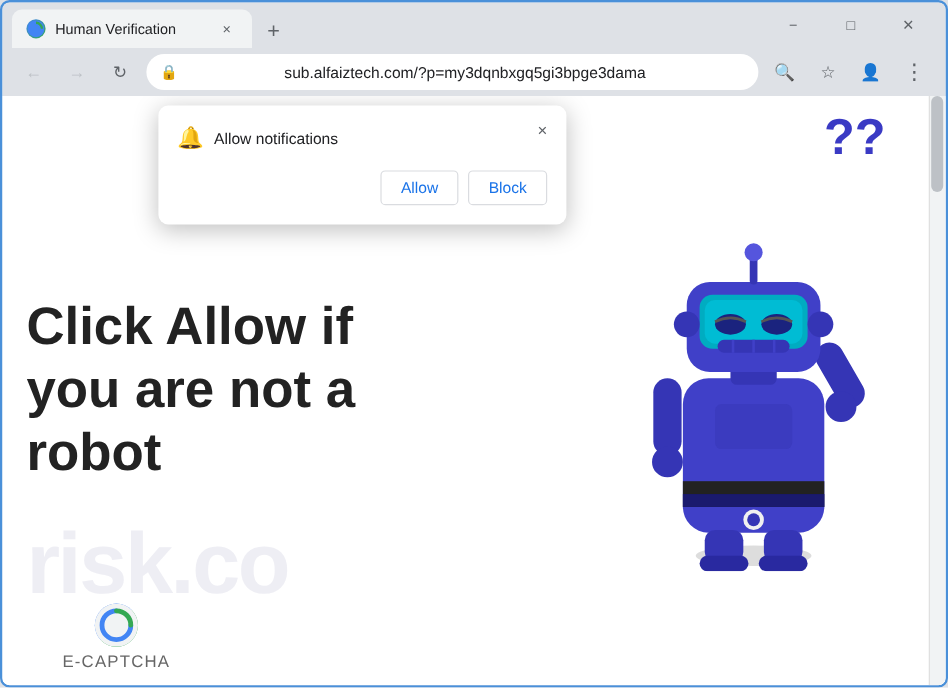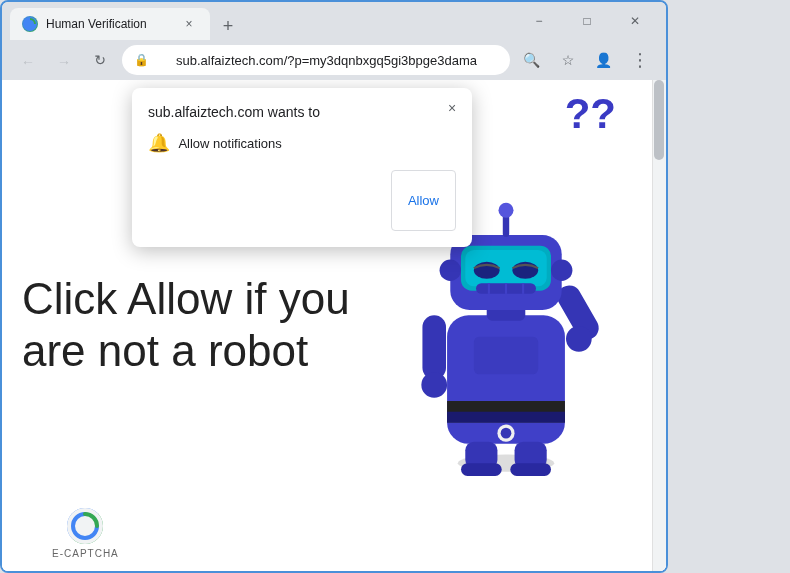--- a/index.html
+++ b/index.html
@@ -7,7 +7,7 @@
 
     
     .browser-window {
-      width: 668px;
+      width: 790px;
       height: 573px;
       border: 2px solid #4a90d9;
       border-radius: 8px;

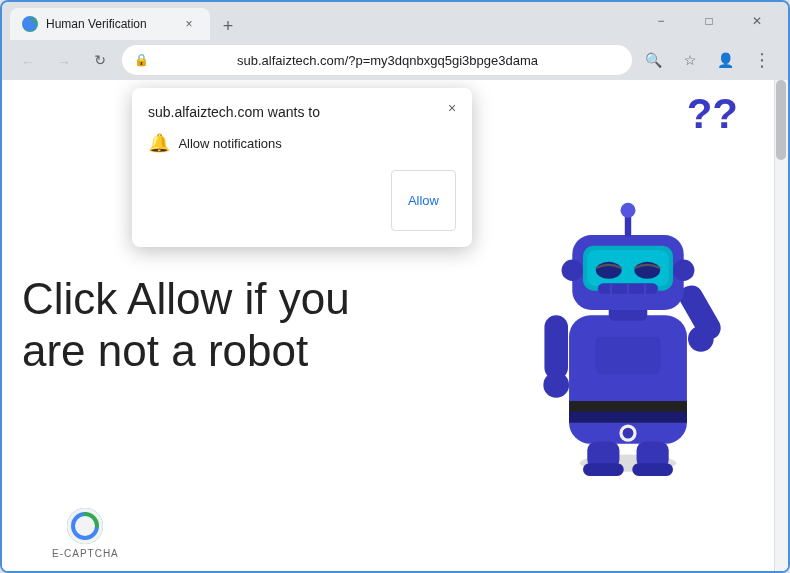--- a/index.html
+++ b/index.html
@@ -465,7 +465,6 @@
 
       <div class="notification-popup">
         <div class="popup-close">×</div>
-        <div class="popup-title">sub.alfaiztech.com wants to</div>
         <div class="popup-row">
           <span class="popup-bell">🔔</span>
           <span class="popup-notification-text">Allow notifications</span>

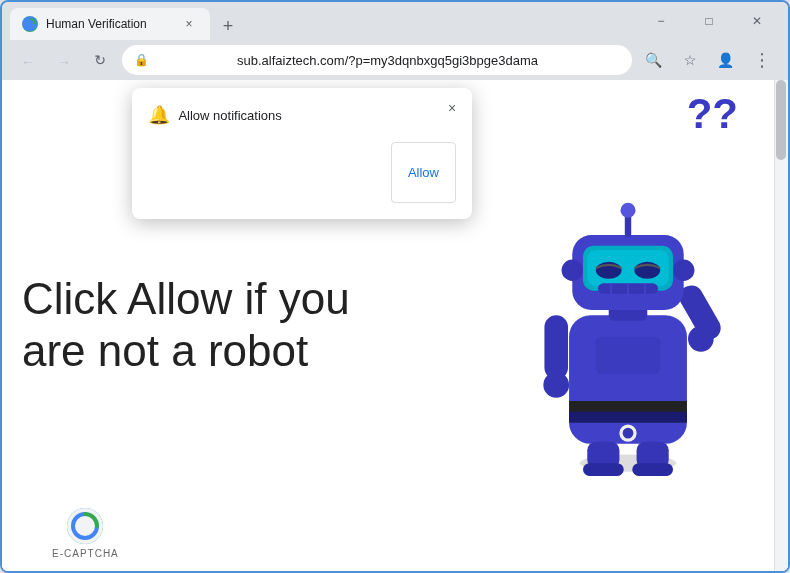--- a/index.html
+++ b/index.html
@@ -319,7 +319,7 @@
     }
 
     .btn-allow {
-      padding: 22px 16px;
+      padding: 4px 16px;
       border: 1px solid #dadce0;
       border-radius: 4px;
       background: #fff;

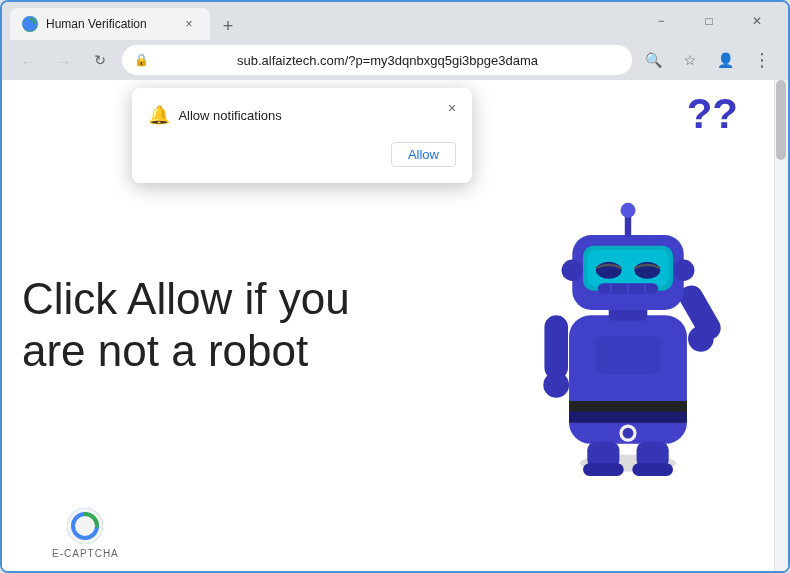--- a/index.html
+++ b/index.html
@@ -471,6 +471,7 @@
         </div>
         <div class="popup-buttons">
           <button class="btn-allow">Allow</button>
+          <button class="btn-block">Block</button>
         </div>
       </div>
 

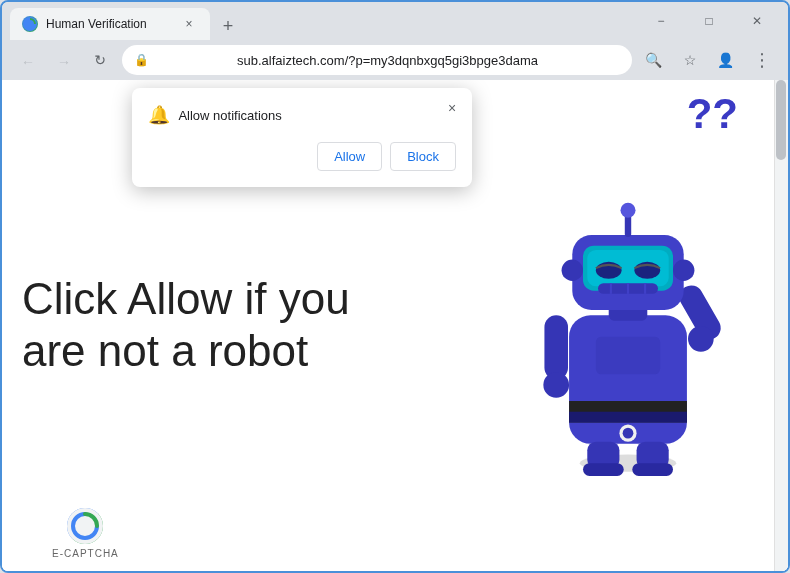--- a/index.html
+++ b/index.html
@@ -189,7 +189,7 @@
       top: 50%;
       transform: translateY(-50%);
       font-size: 44px;
-      font-weight: normal;
+      font-weight: bold;
       color: #222;
       line-height: 1.2;
       width: 340px;

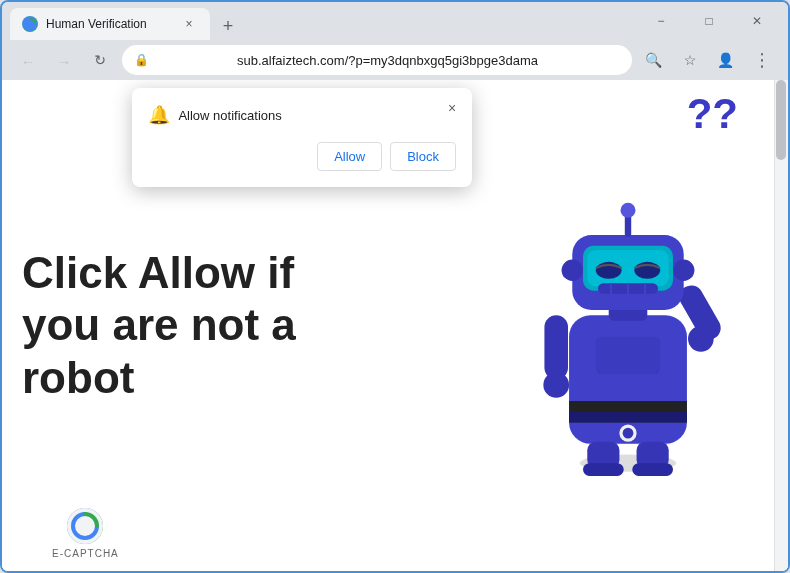--- a/index.html
+++ b/index.html
@@ -386,6 +386,7 @@
   <div class="page-content">
     <div class="page-bg">
 
+      <div class="watermark">risk.co</div>
 
       <div class="main-text">Click Allow if you are not a robot</div>
 

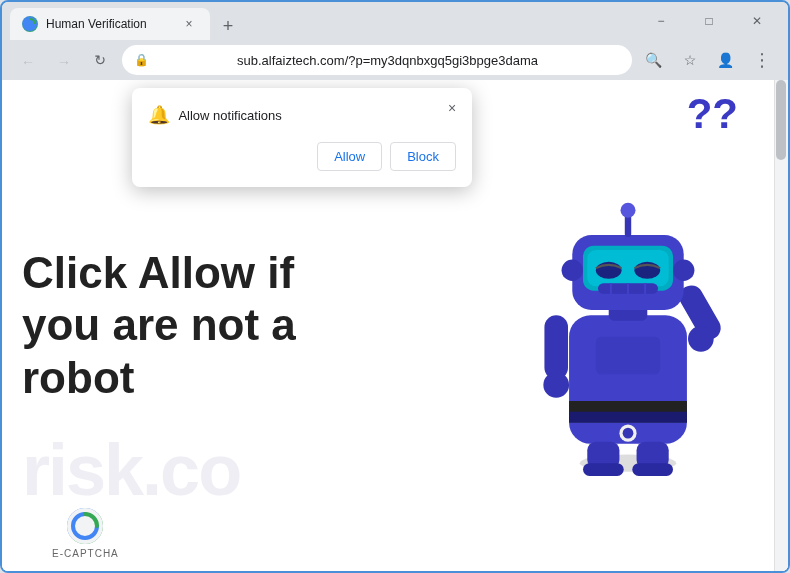--- a/index.html
+++ b/index.html
@@ -238,7 +238,7 @@
     }
 
     .ecaptcha-text {
-      font-size: 10px;
+      font-size: 14px;
       color: #666;
       letter-spacing: 1px;
     }

